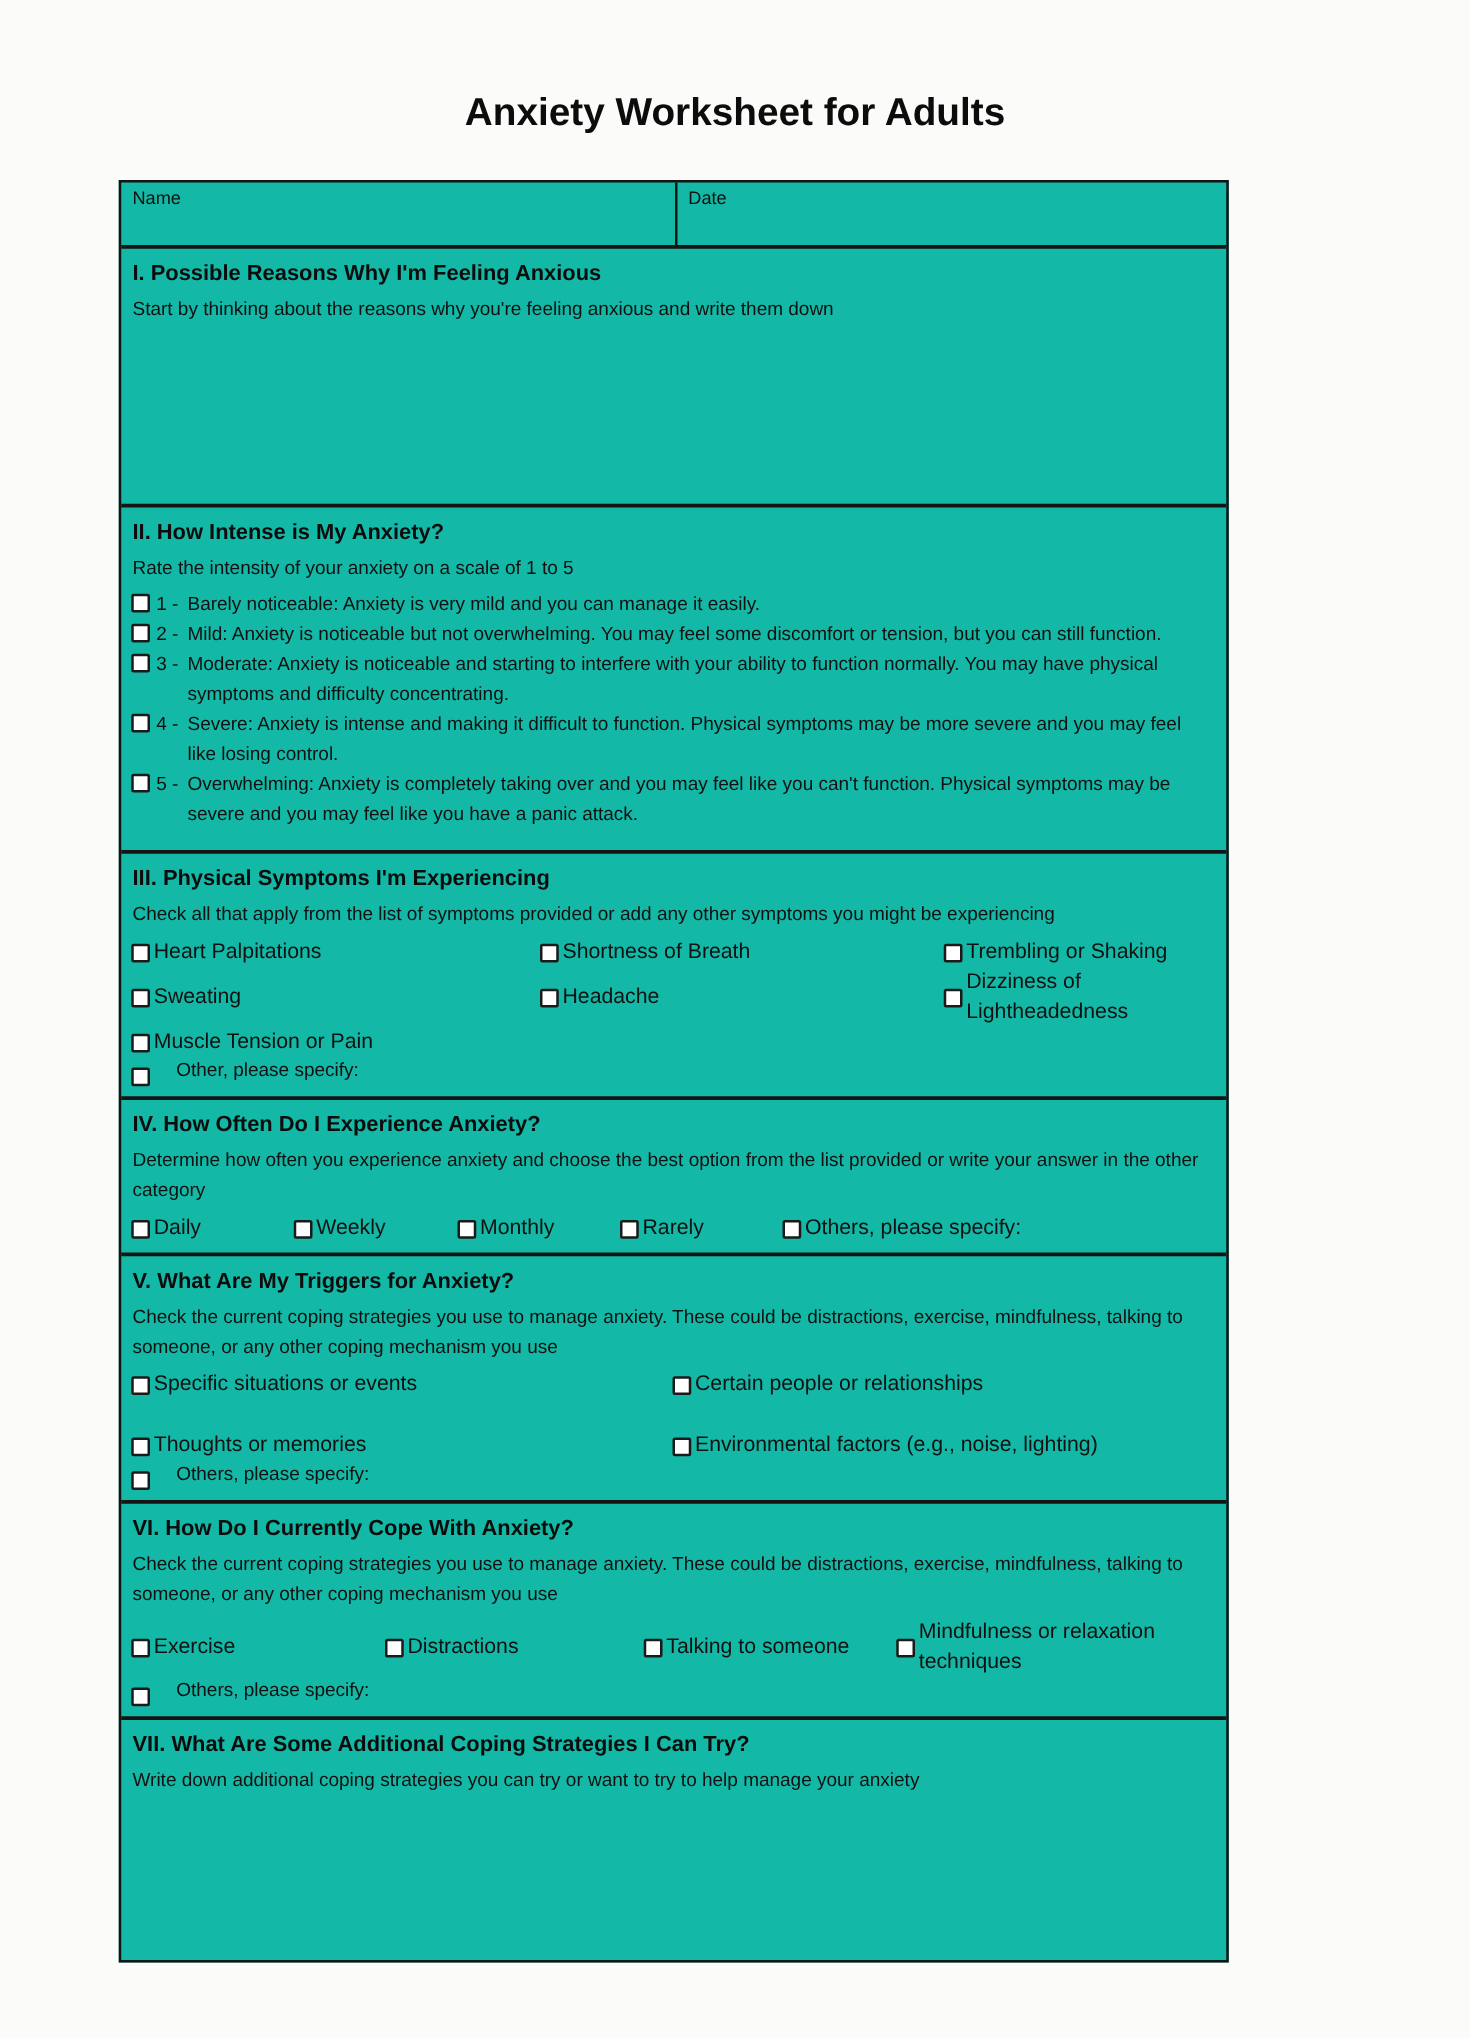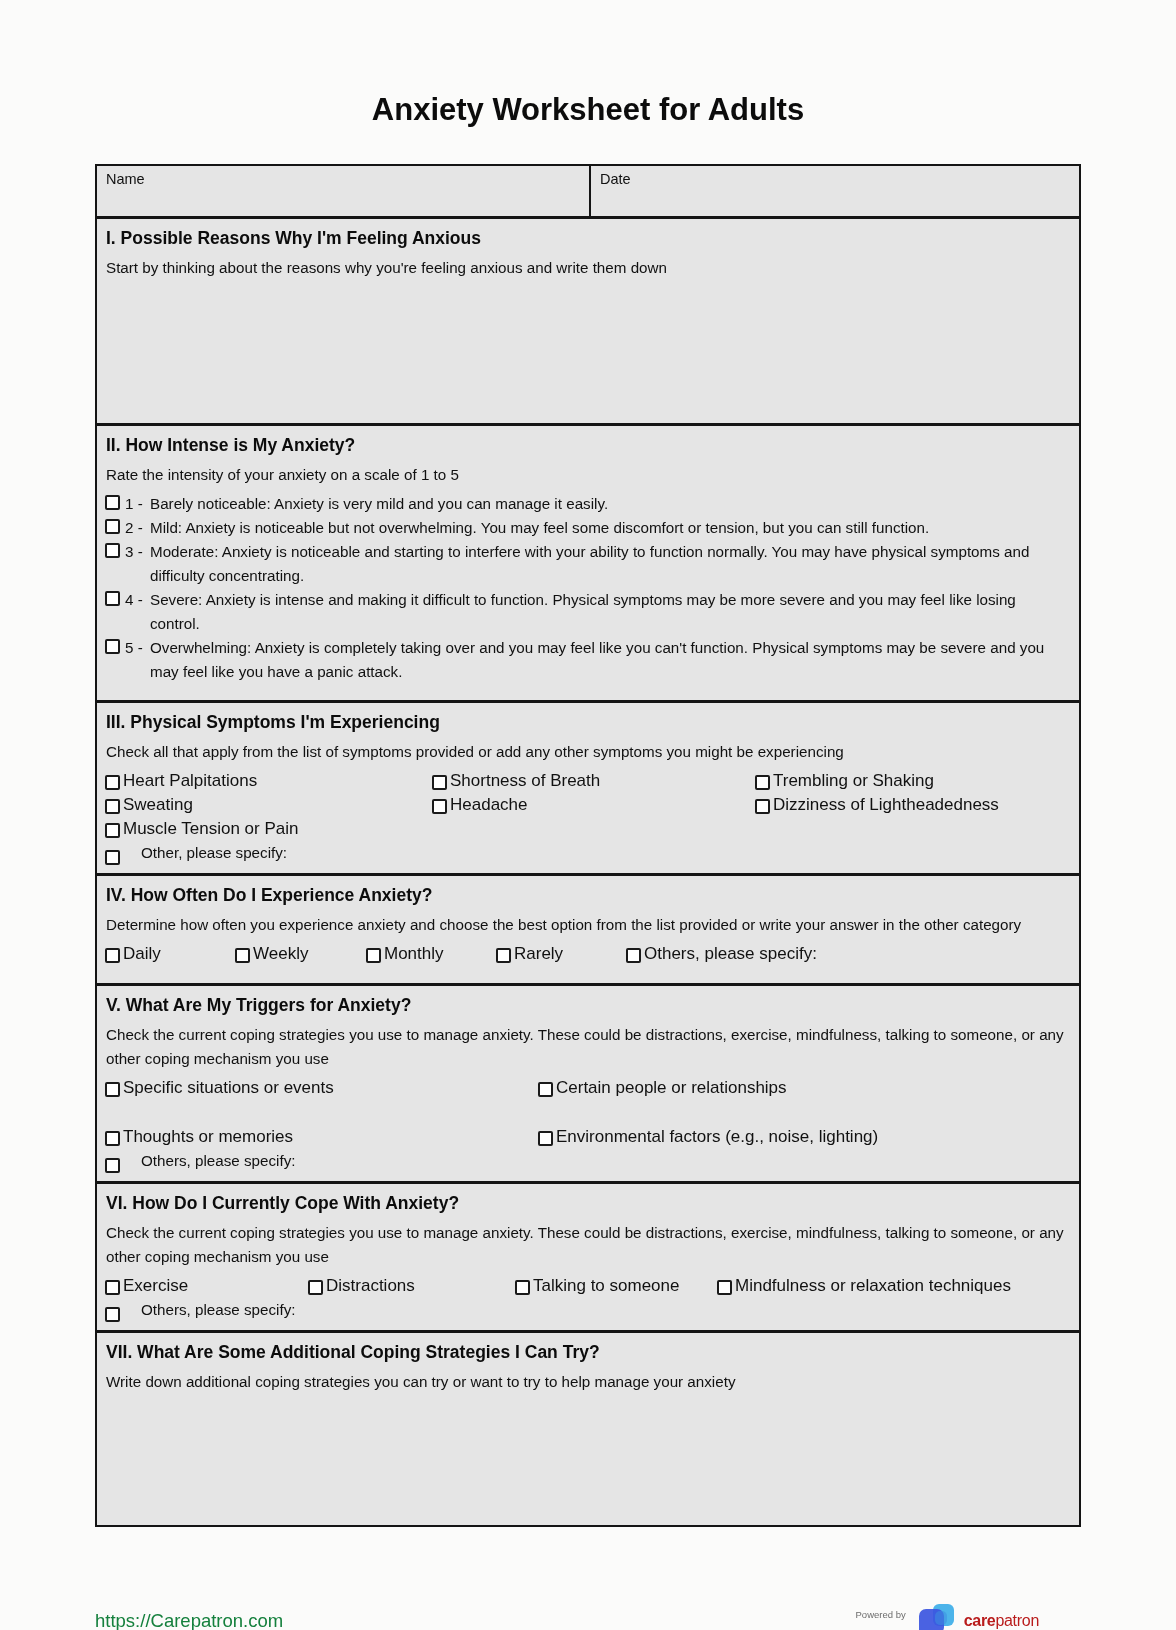--- a/index.html
+++ b/index.html
@@ -6,7 +6,7 @@
   html,body { width:1176px; background:#fbfbfa; }
   body { font-family:"Liberation Sans", sans-serif; color:#111; position:relative; height:1630px; }
 
-  h1.title { text-align:center; font-size:31px; font-weight:bold; padding-top:92px; margin-bottom:36px; color:#0c0c0c; }
+  h1.title { text-align:center; font-size:31px; font-weight:bold; padding-top:72px; margin-bottom:36px; color:#0c0c0c; }
 
   .form { margin-left:95px; width:986px; border:2px solid #141414; background:#e5e5e5; }
 

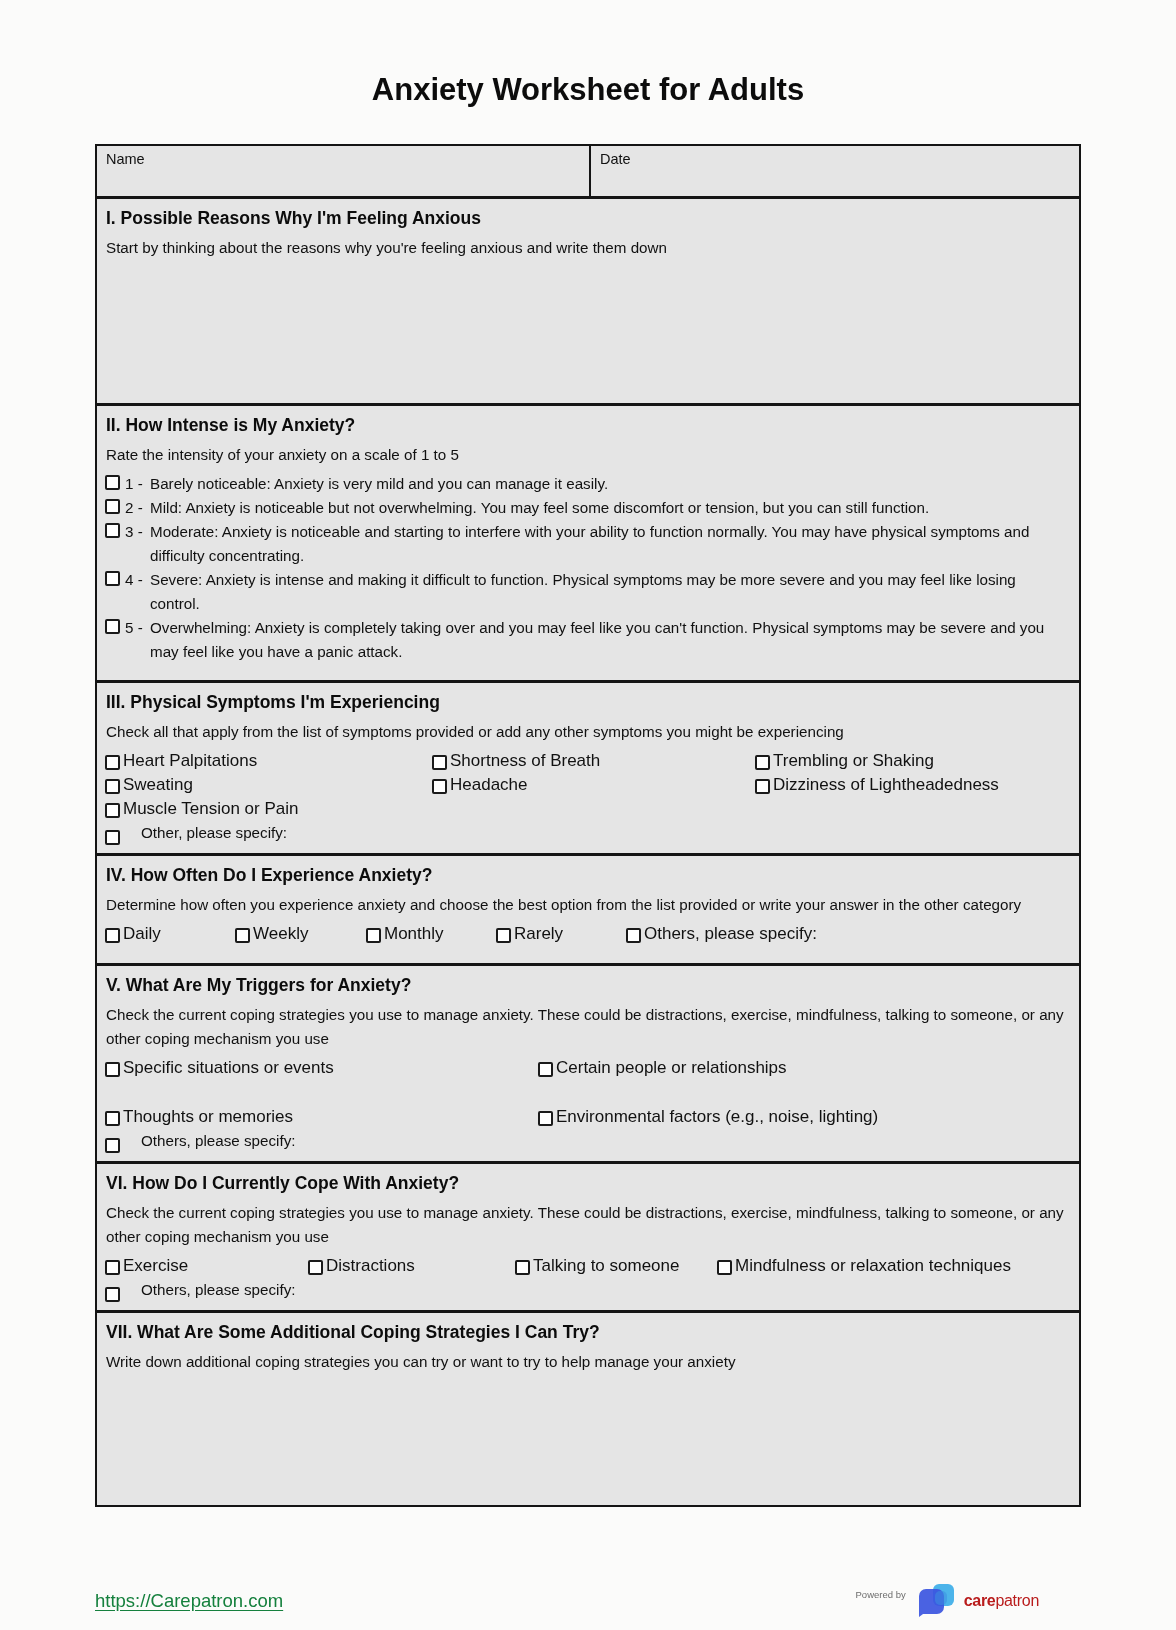--- a/index.html
+++ b/index.html
@@ -8,7 +8,7 @@
 
   h1.title { text-align:center; font-size:31px; font-weight:bold; padding-top:72px; margin-bottom:36px; color:#0c0c0c; }
 
-  .form { margin-left:95px; width:986px; border:2px solid #141414; background:#e5e5e5; }
+  .form { margin-left:95px; width:888px; border:2px solid #141414; background:#14b8a6; }
 
   .namedate { display:flex; height:53px; border-bottom:3px solid #141414; }
   .cell { padding:5px 9px; font-size:14.5px; }

